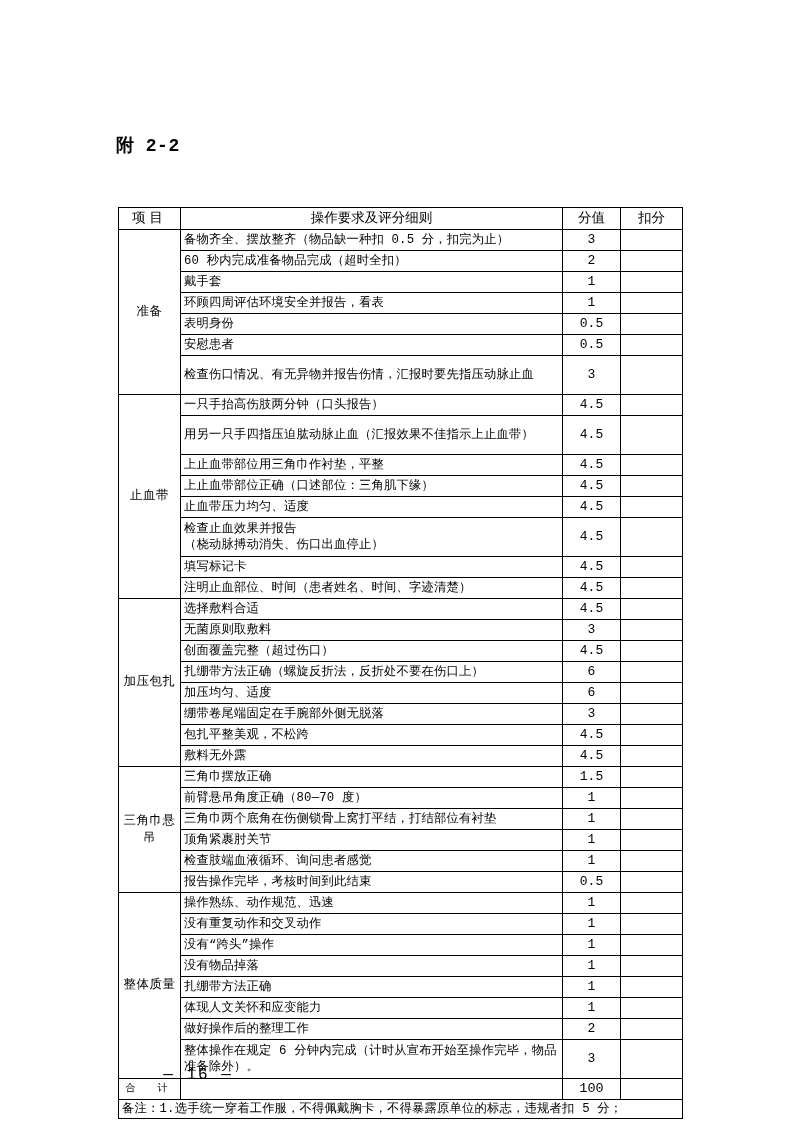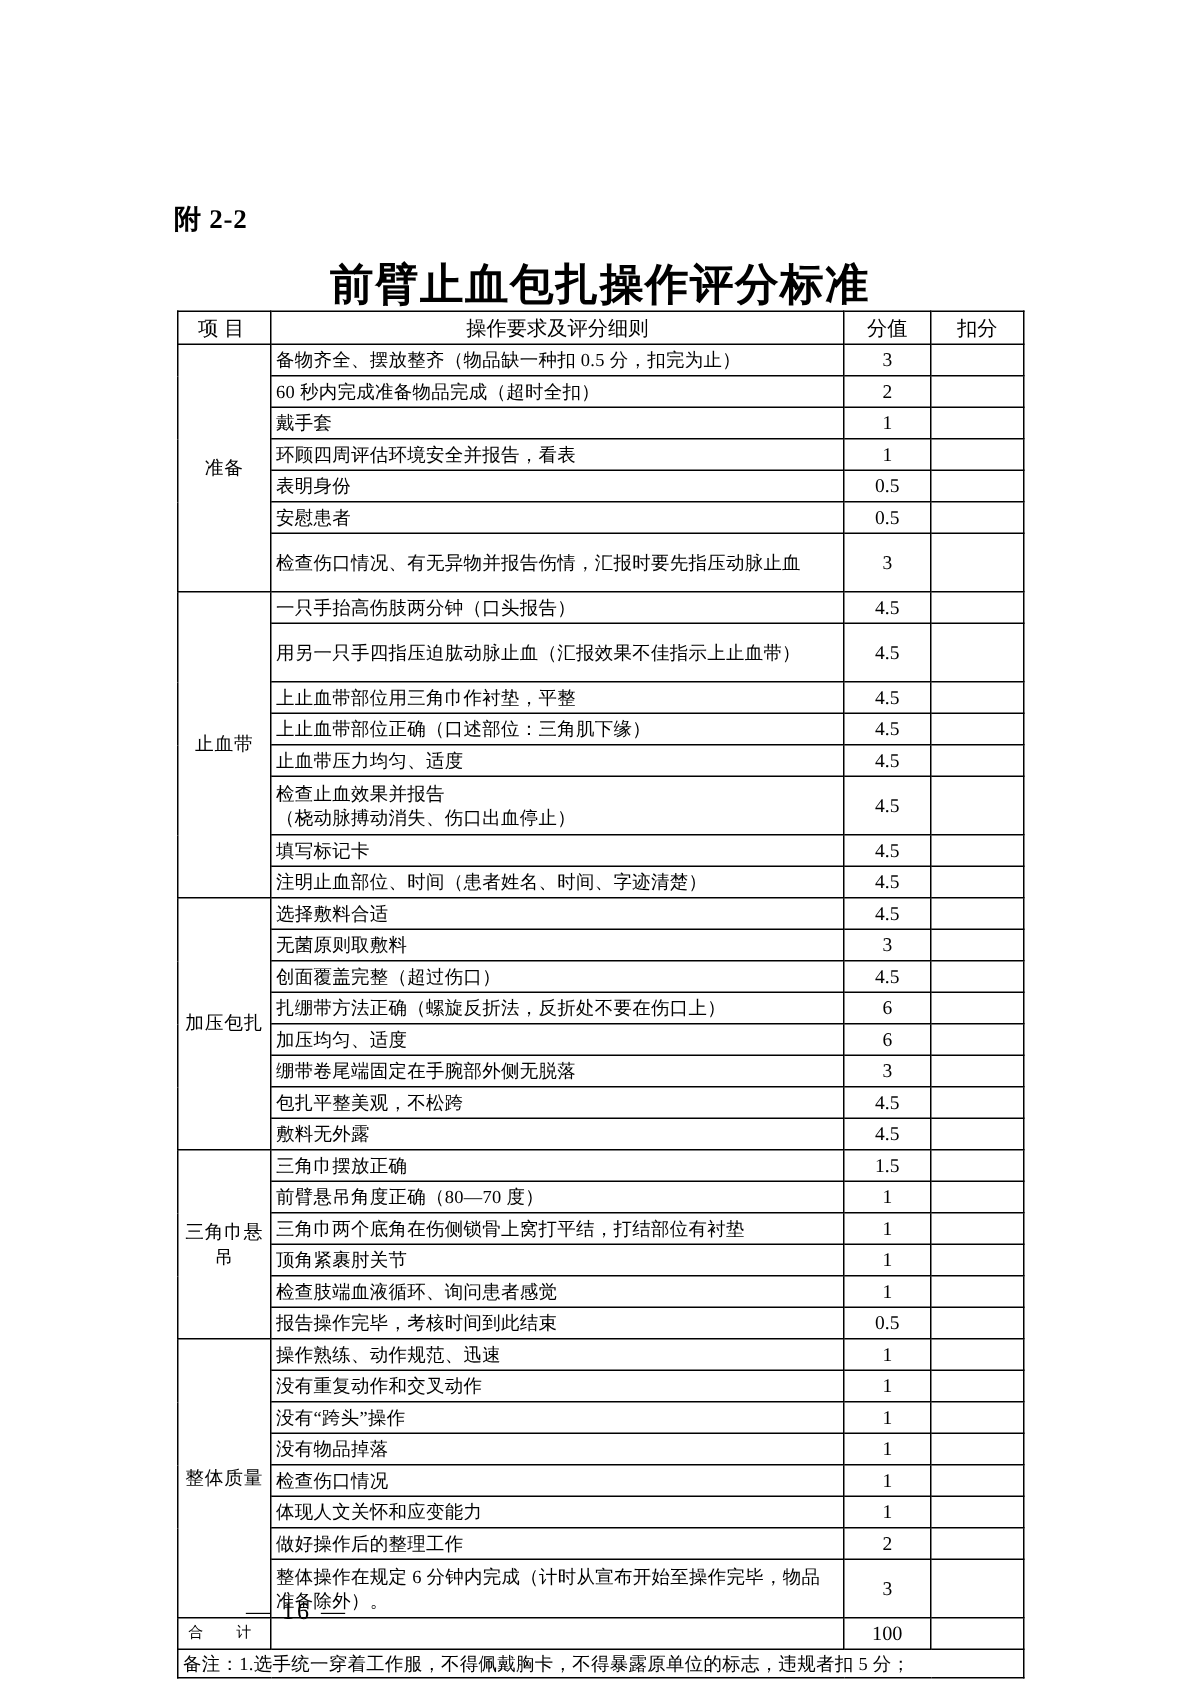--- a/index.html
+++ b/index.html
@@ -20,6 +20,7 @@
     left: 0; top: 0;
     width: 800px;
     height: 1002px;
+    font-family: Liberation Mono, monospace;
   }
   .attach-label {
     position: absolute;

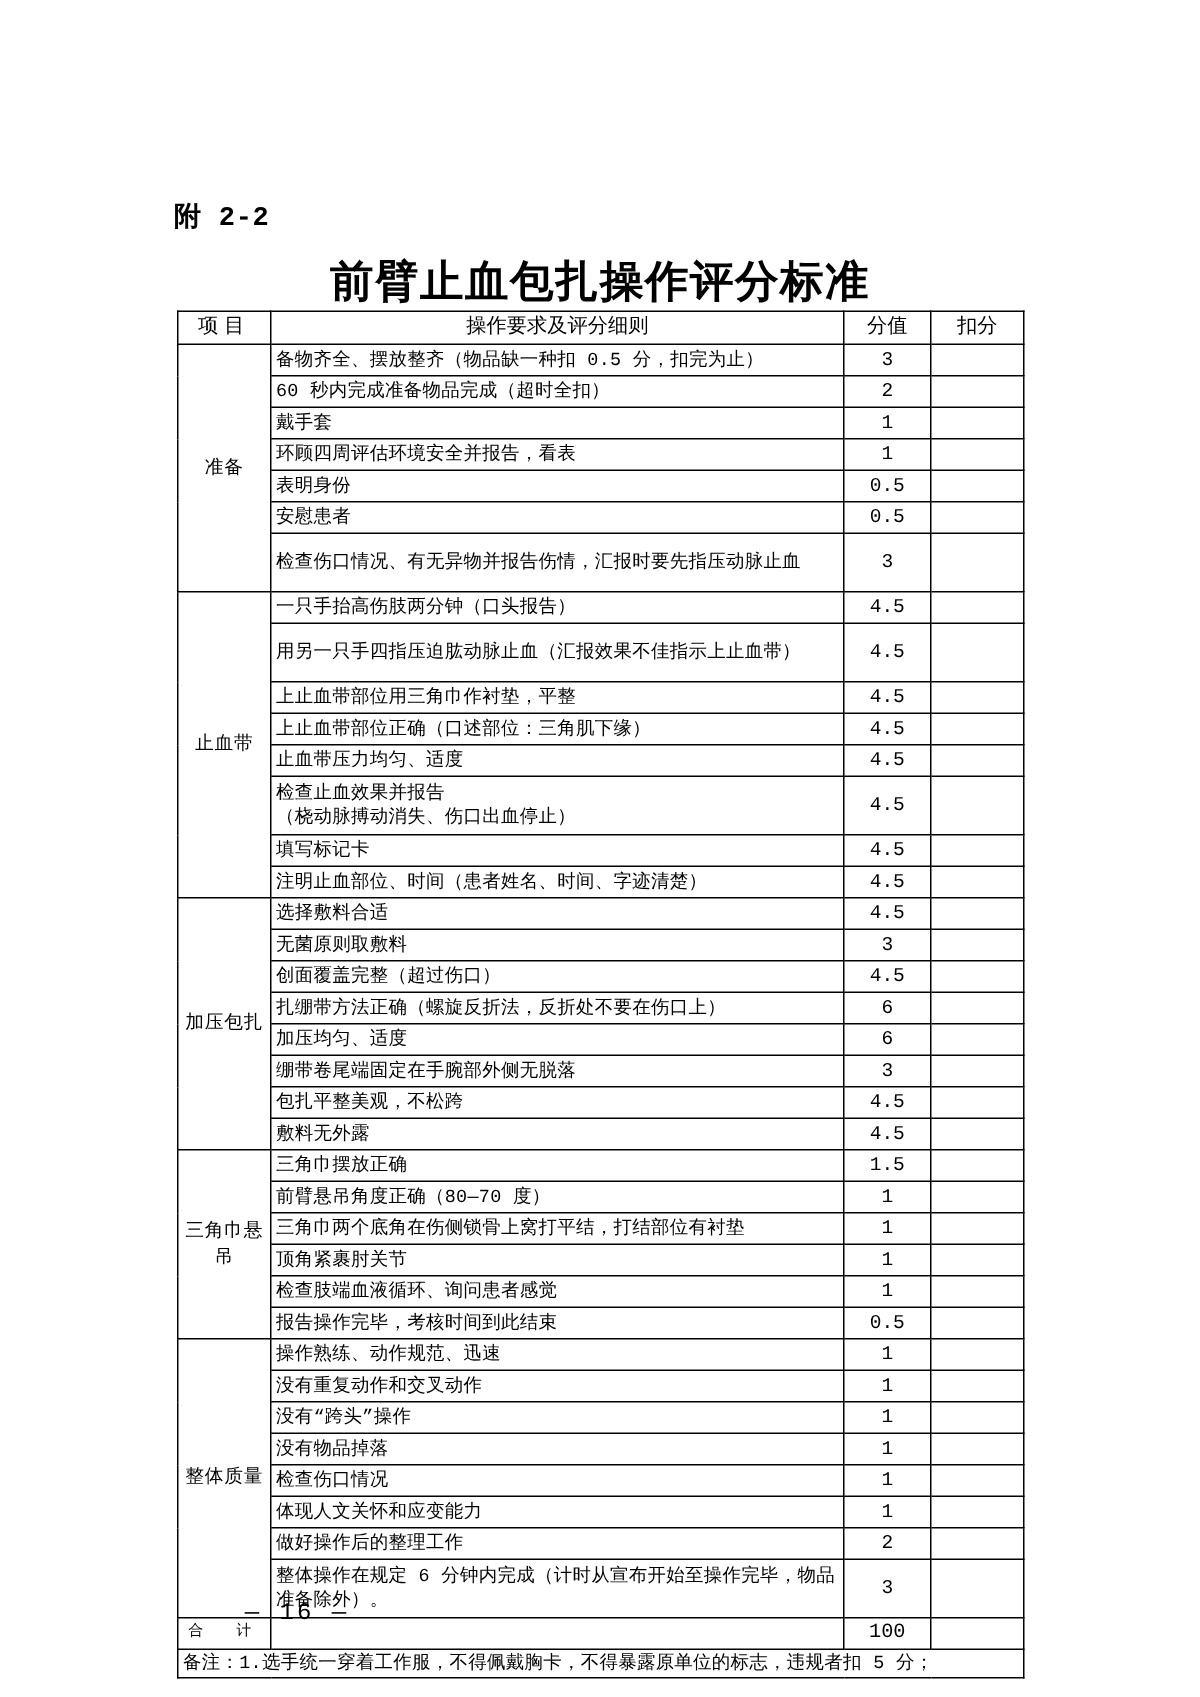--- a/index.html
+++ b/index.html
@@ -123,7 +123,6 @@
 
   <div class="attach-label">附 2-2</div>
 
-  <div class="doc-title">前臂止血包扎操作评分标准</div>
 
   <table class="score-table">
     <colgroup>

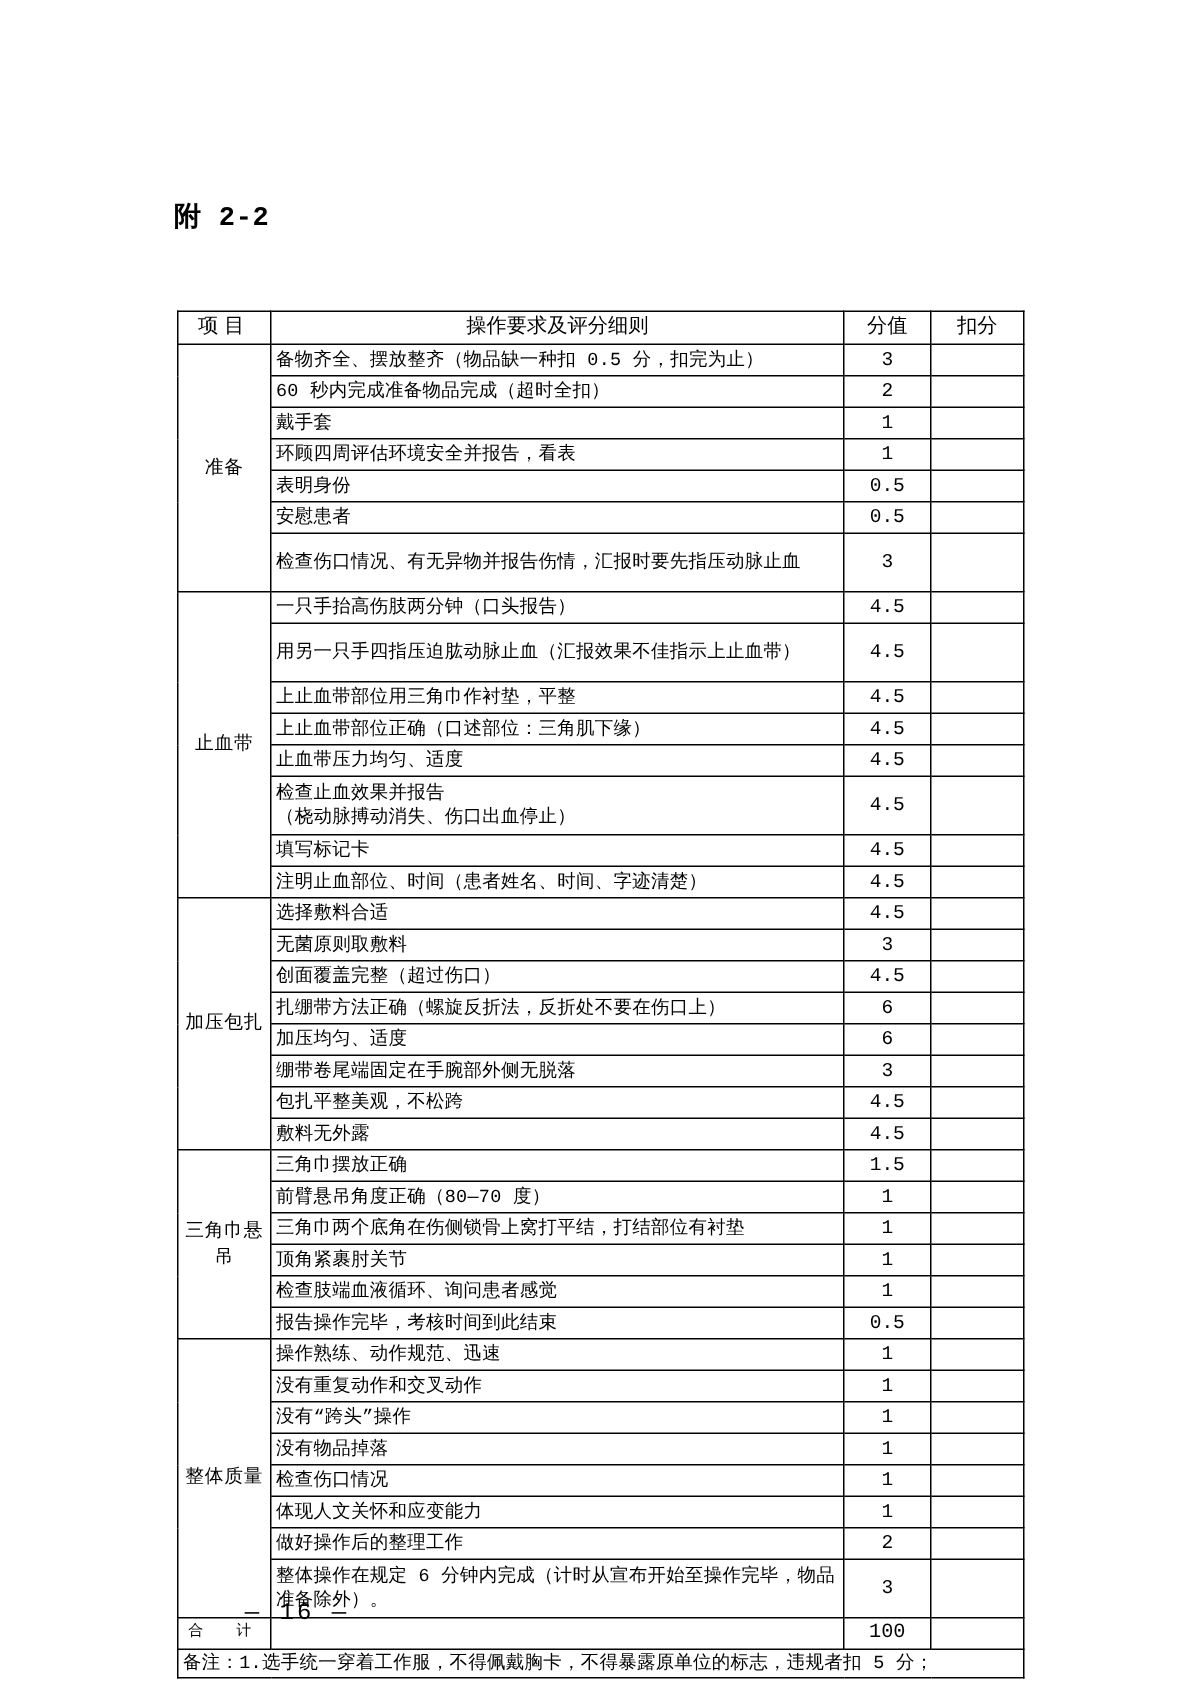--- a/index.html
+++ b/index.html
@@ -311,7 +311,7 @@
           <td class="deduct-cell">&nbsp;</td>
         </tr>
         <tr class="row-1">
-          <td class="detail-cell">检查伤口情况</td>
+          <td class="detail-cell">扎绷带方法正确</td>
           <td class="score-cell">1</td>
           <td class="deduct-cell">&nbsp;</td>
         </tr>

